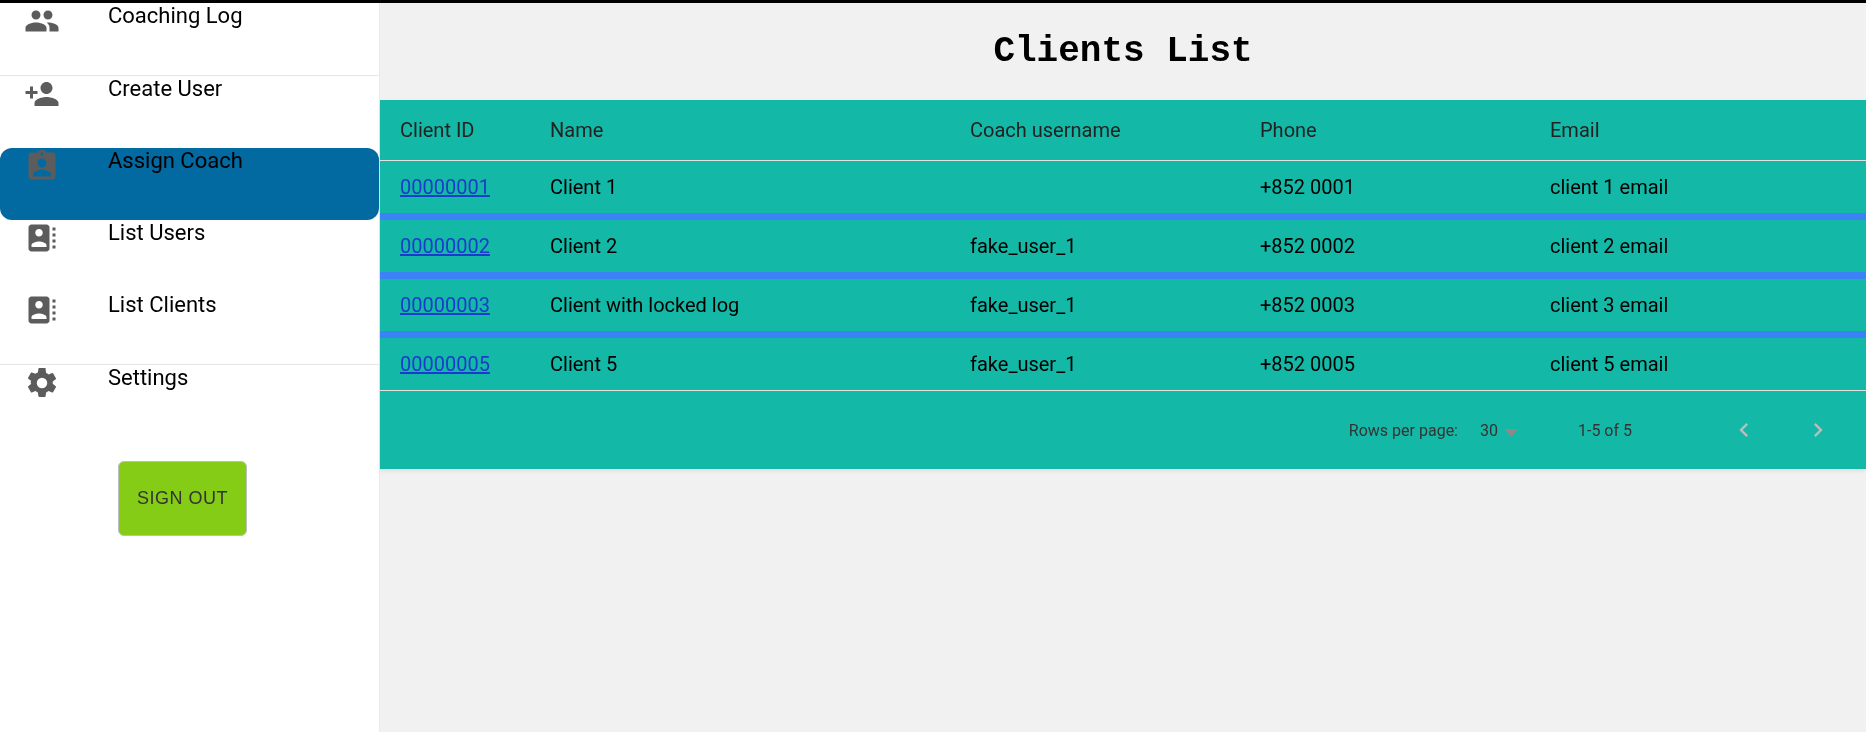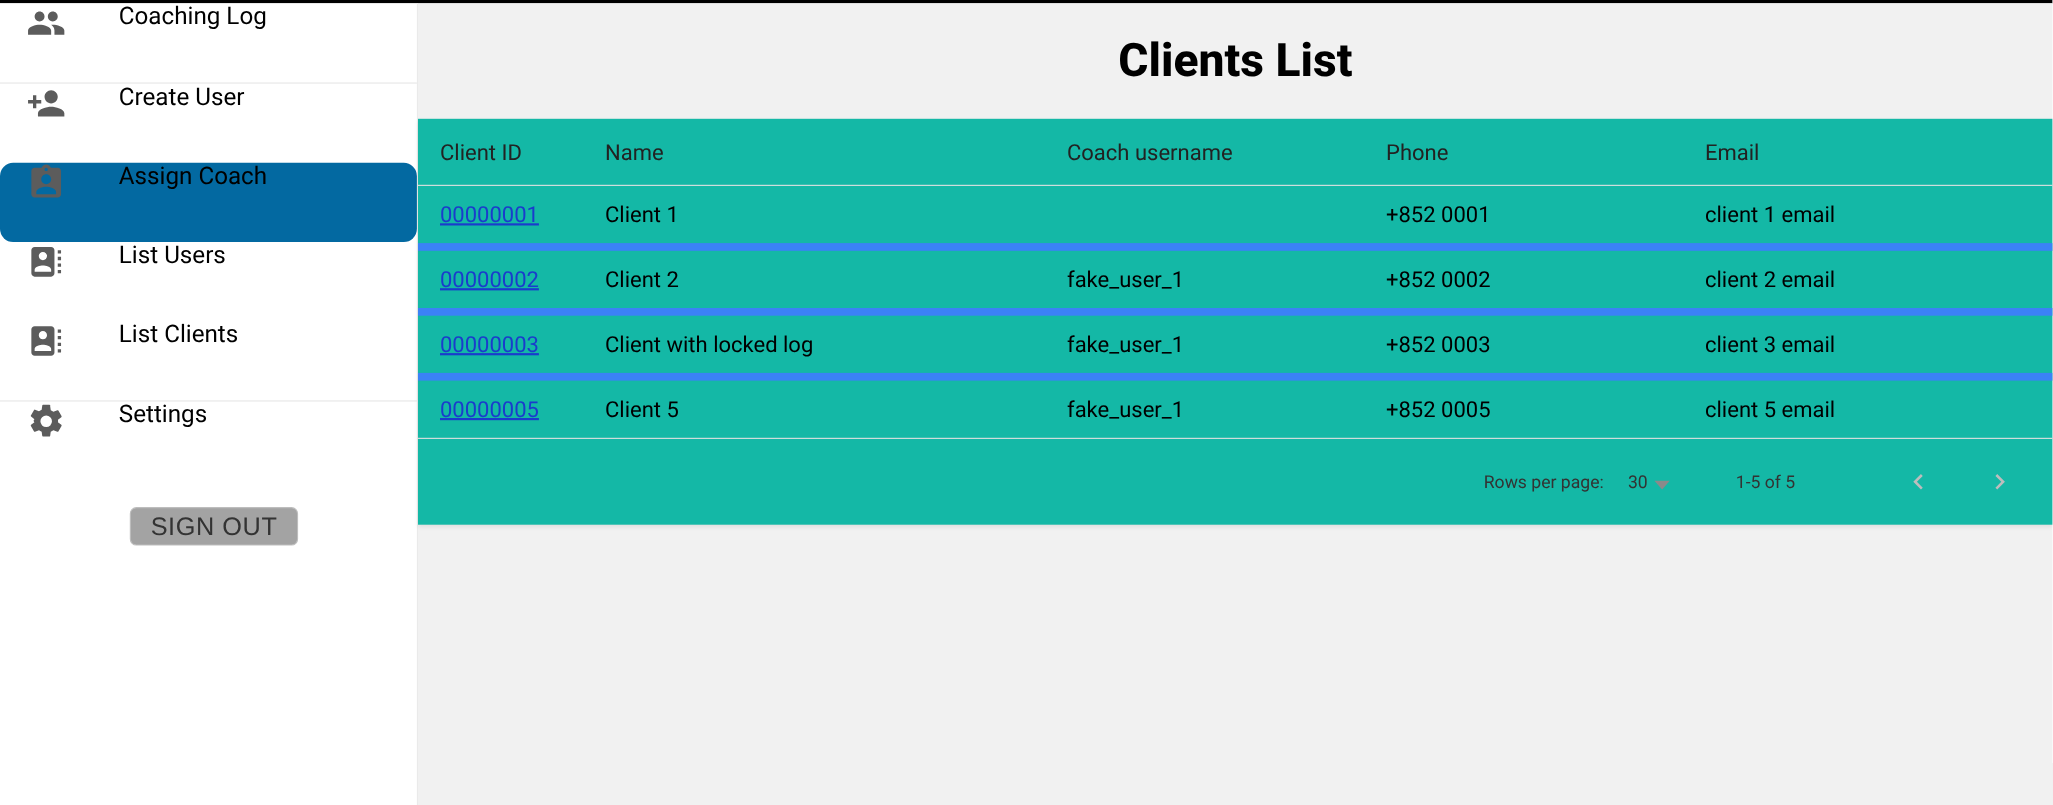--- a/index.html
+++ b/index.html
@@ -76,10 +76,11 @@
     flex-direction: column;
   }
   .page-title {
-    font-size: 42px;
+    font-size: 36px;
     font-weight: 800;
     text-align: center;
     padding: 28px 0 28px;
+    font-family: Liberation Mono, monospace;
   }
   .card {
     background: #14b8a6;

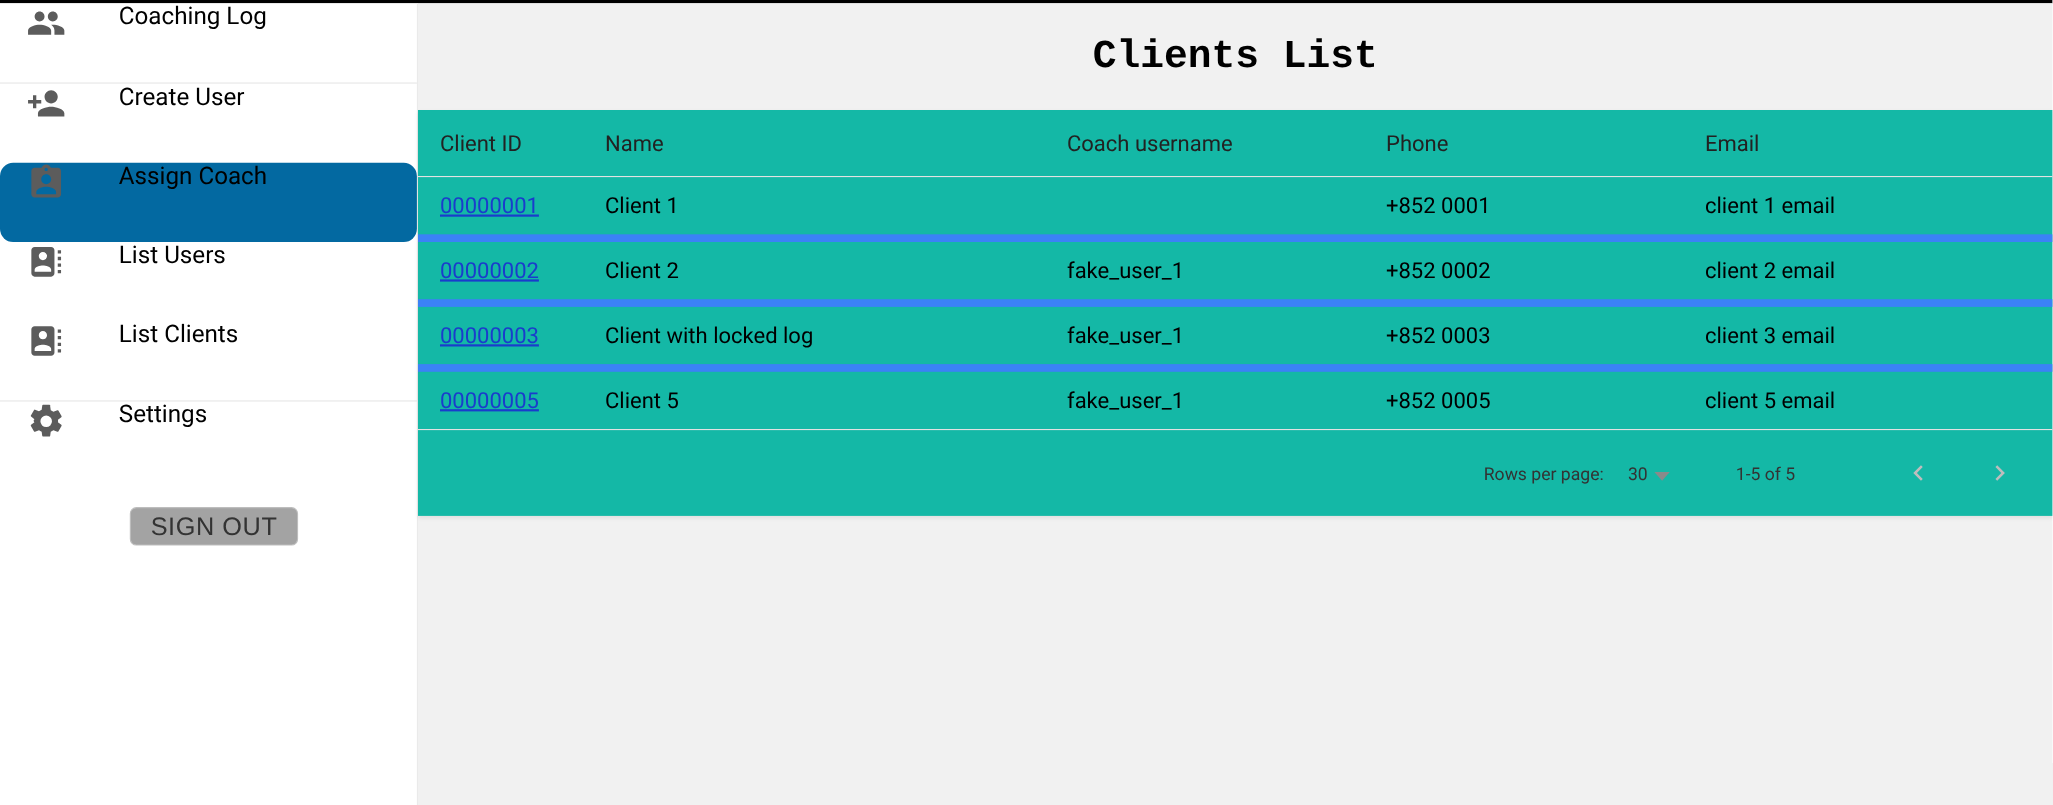--- a/index.html
+++ b/index.html
@@ -58,12 +58,12 @@
     padding: 24px 0 0 118px;
   }
   .signout-btn {
-    font-size: 23px;
+    font-size: 18px;
     letter-spacing: 0.5px;
-    padding: 3px 18px;
+    padding: 26px 18px;
     border: 1px solid #bdbdbd;
     border-radius: 6px;
-    background: #a3a3a3;
+    background: #84cc16;
     color: #333;
     cursor: pointer;
   }

